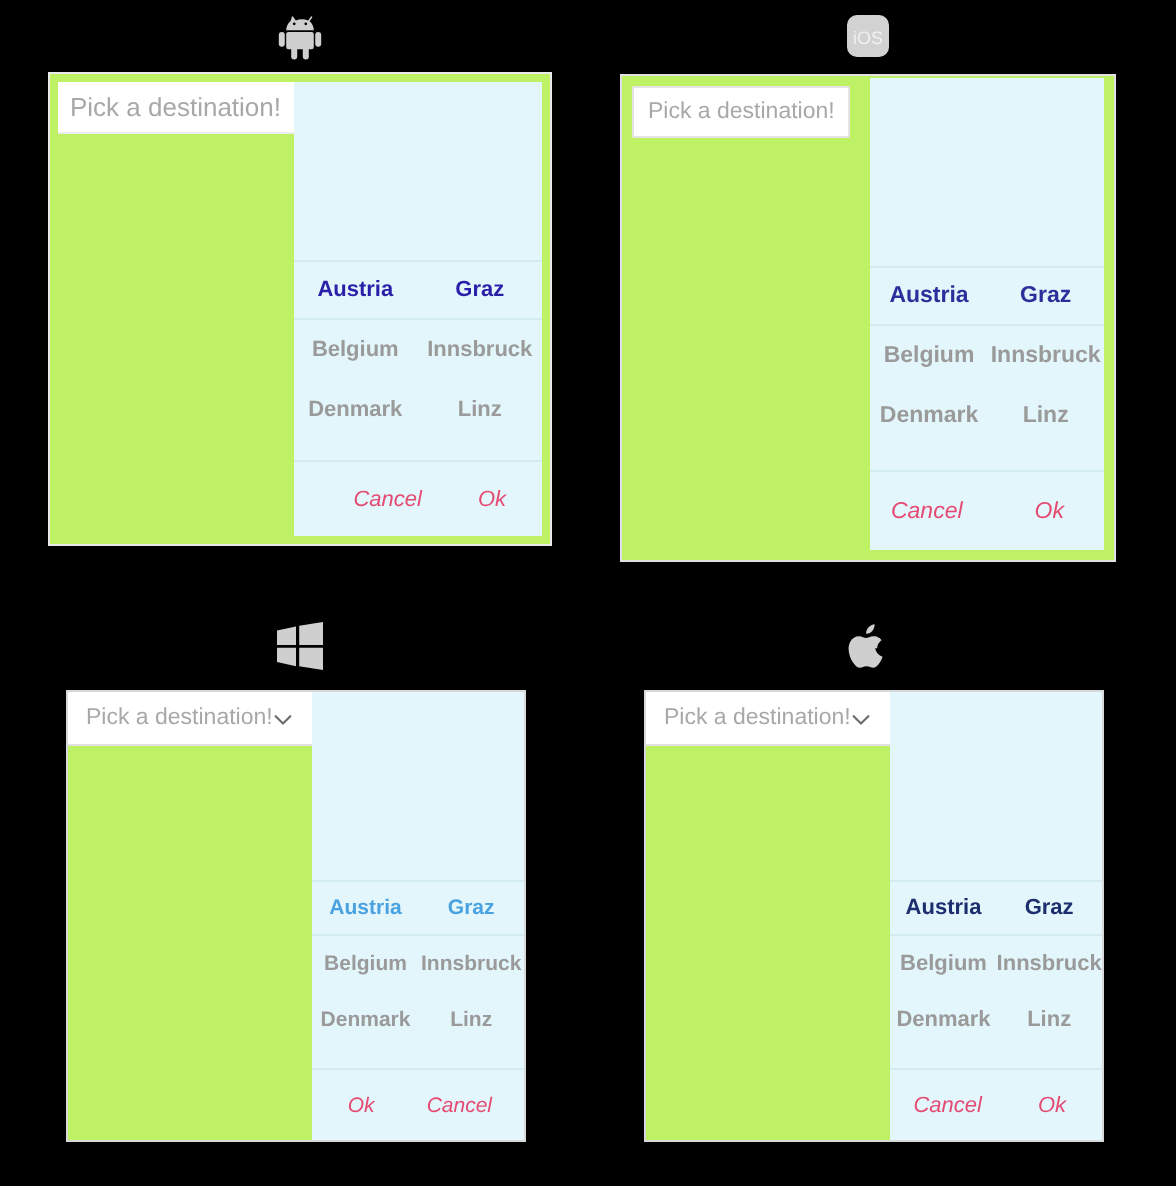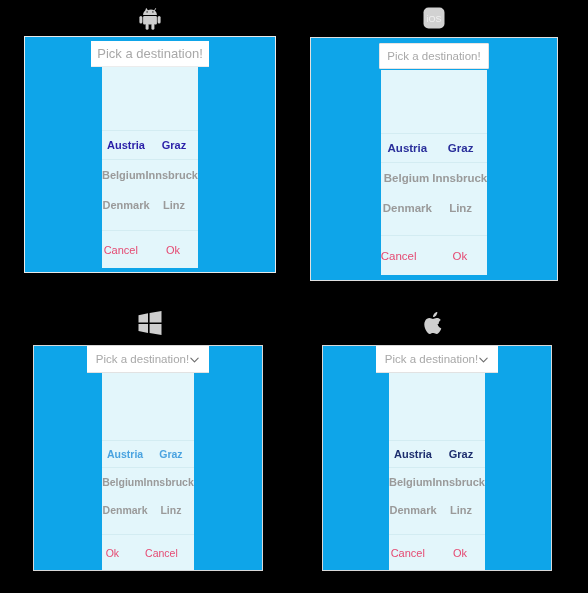--- a/index.html
+++ b/index.html
@@ -38,10 +38,9 @@
   .panel {
     position: absolute;
     box-sizing: border-box;
-    background: #0ea5e9;
-    display: flex;
-    flex-direction: column;
-    align-items: center;
+    background: #bef264;
+    display: flex;
+    flex-direction: row;
   }
   .panel.android {
     left: 24px; top: 36px; width: 252px; height: 237px;

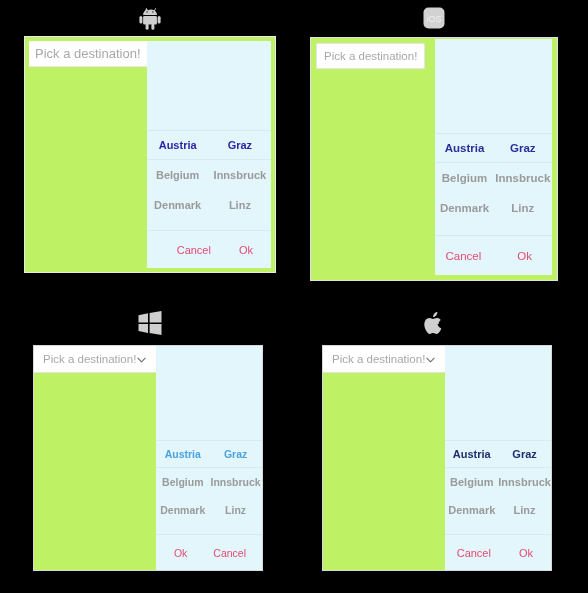--- a/index.html
+++ b/index.html
@@ -173,6 +173,7 @@
     padding: 0;
     font-family: inherit;
     font-size: inherit;
+    font-style: italic;
   }
 </style>
 </head>

